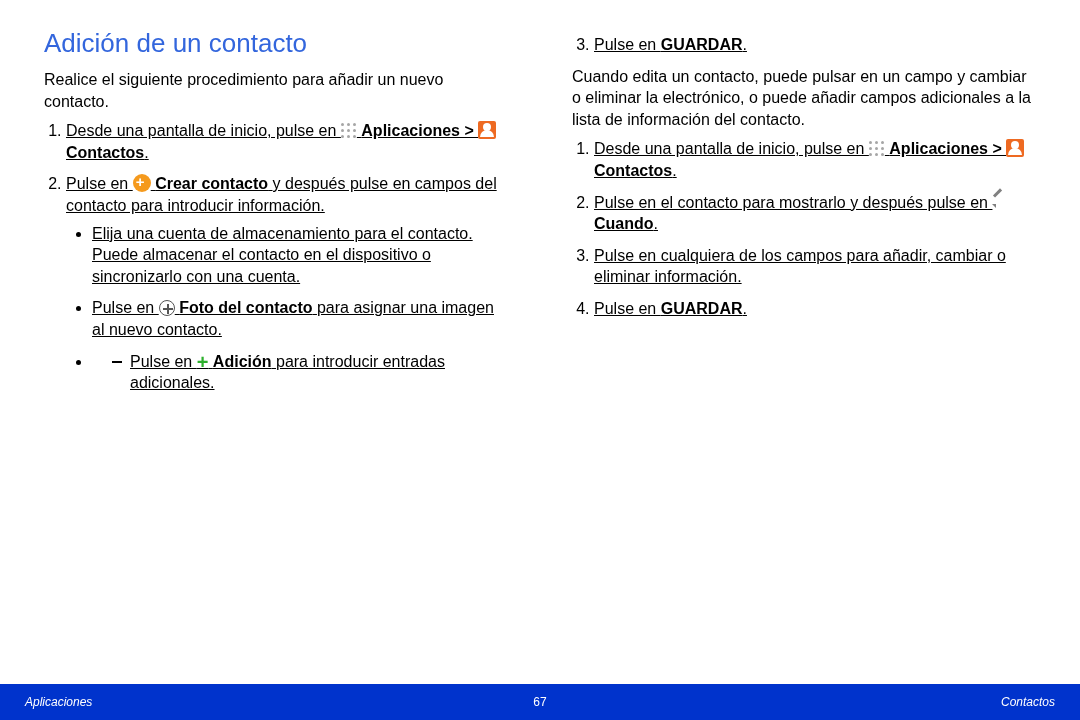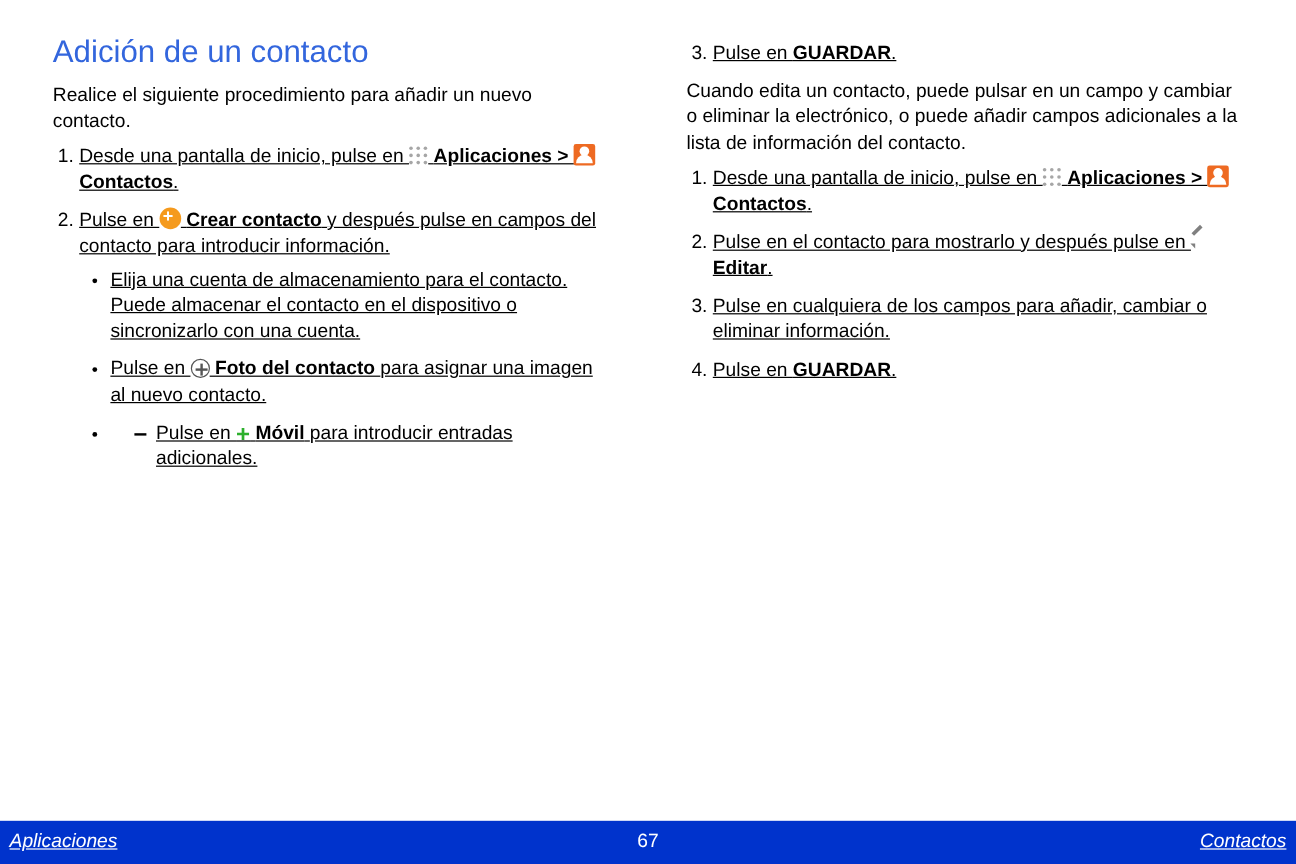--- a/index.html
+++ b/index.html
@@ -107,7 +107,7 @@
       <li>
         <span>Pulse en el contacto para mostrarlo y después pulse en </span>
         <span class="pencil-icon"></span>
-        <b> Editar</b><span>.</span>
+        <b> Cuando</b><span>.</span>
       </li>
       <li>Pulse en cualquiera de los campos para añadir, cambiar o eliminar información.</li>
       <li>

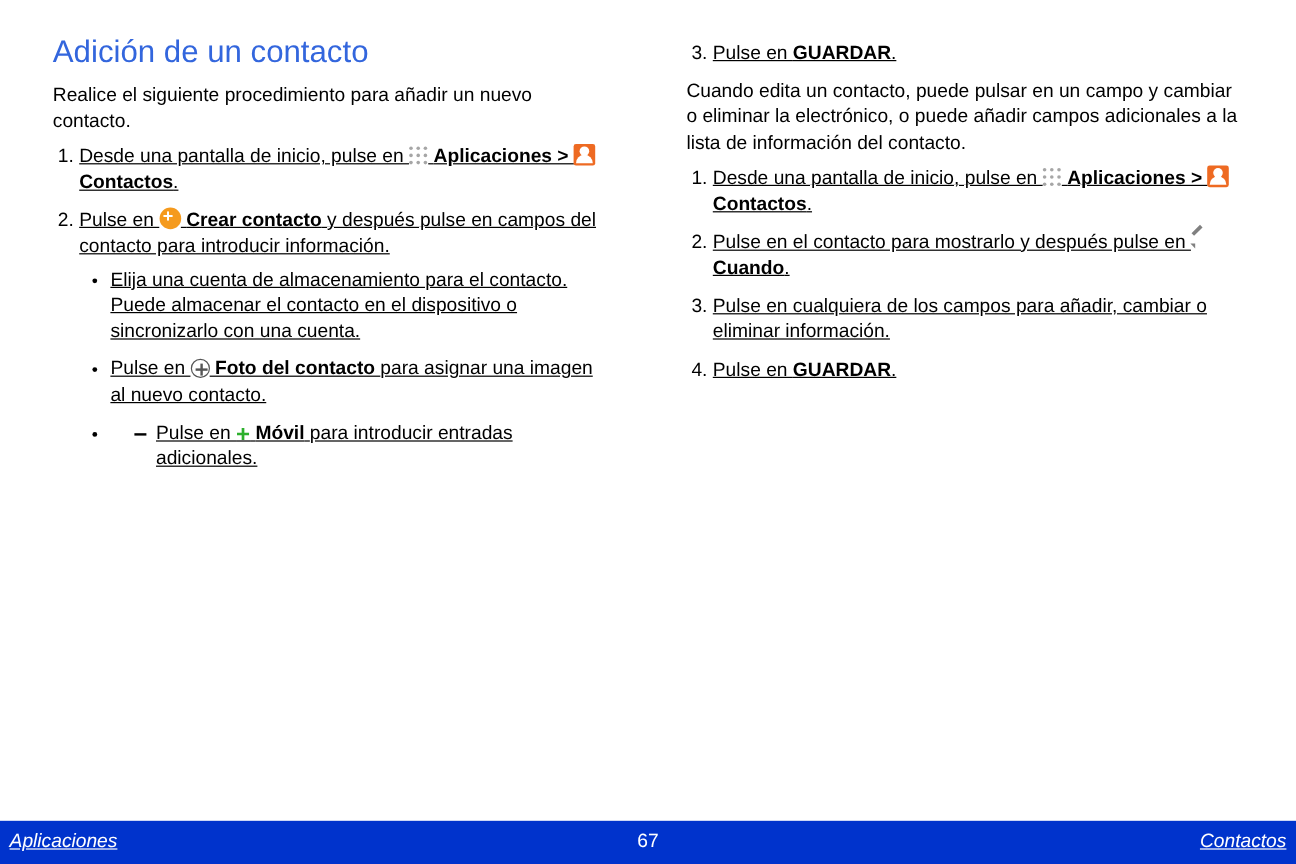--- a/index.html
+++ b/index.html
@@ -77,7 +77,7 @@
               <li>
                 <span>Pulse en </span>
                 <span class="green-plus">+</span>
-                <b> Móvil</b>
+                <b> Adición</b>
                 <span> para introducir entradas adicionales.</span>
               </li>
             </ul>

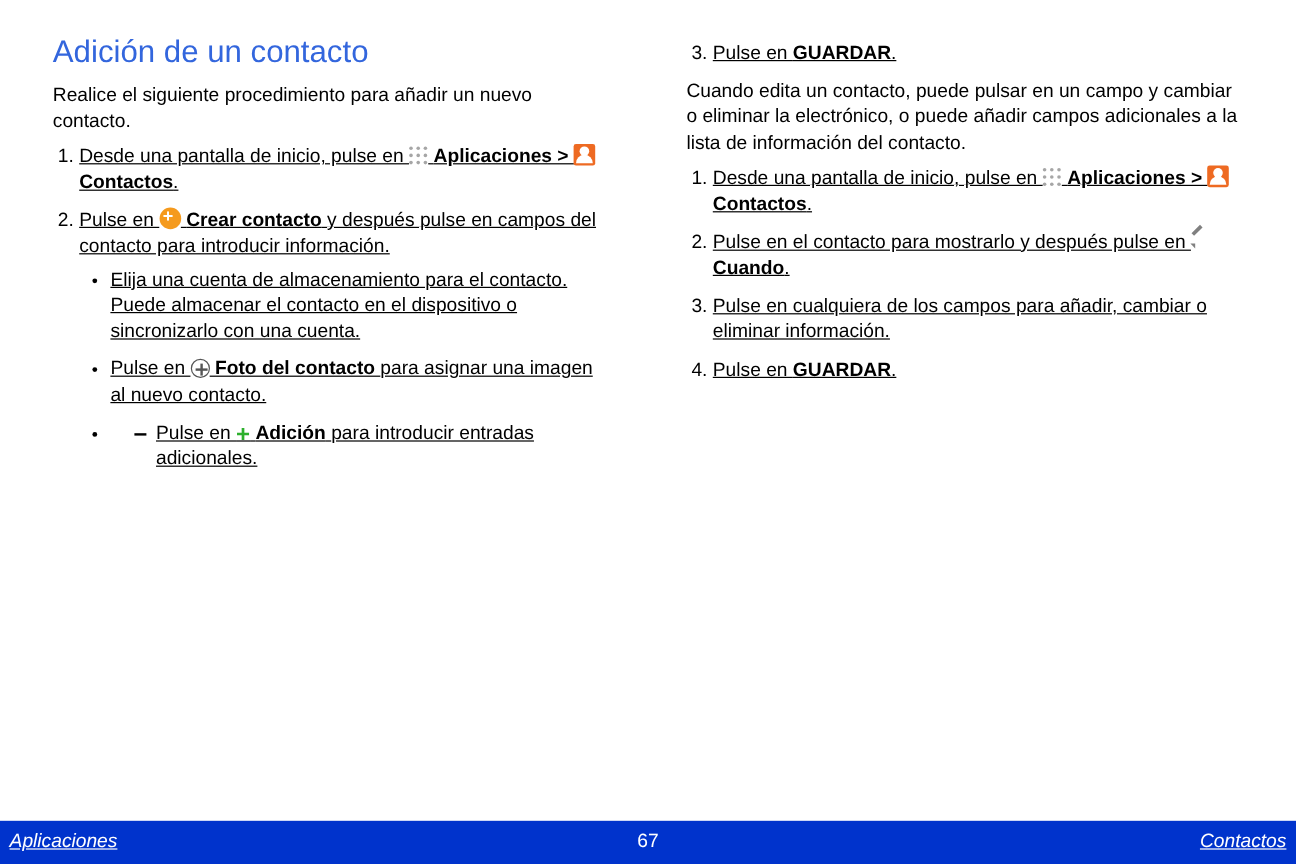--- a/index.html
+++ b/index.html
@@ -17,7 +17,7 @@
   ul.dashes > li { font-size: 16px; line-height: 1.35; margin-bottom: 10px; position: relative; padding-left: 18px; }
   ul.dashes > li::before { content: ""; position: absolute; left: 0; top: 10px; width: 10px; height: 2px; background: #000; }
   b, strong { font-weight: 700; }
-  .footer { position: absolute; left: 0; right: 0; bottom: 0; height: 36px; background: #0033cc; display: flex; align-items: center; justify-content: space-between; padding: 0 8px; color: #fff; font-style: italic; font-size: 16px; text-decoration: underline; }
+  .footer { position: absolute; left: 0; right: 0; bottom: 0; height: 36px; background: #0033cc; display: flex; align-items: center; justify-content: space-between; padding: 0 25px; color: #fff; font-style: italic; font-size: 12px; }
   .footer .center { position: absolute; left: 50%; transform: translateX(-50%); font-style: normal; }
   
   .icon { display: inline-block; vertical-align: -3px; }

